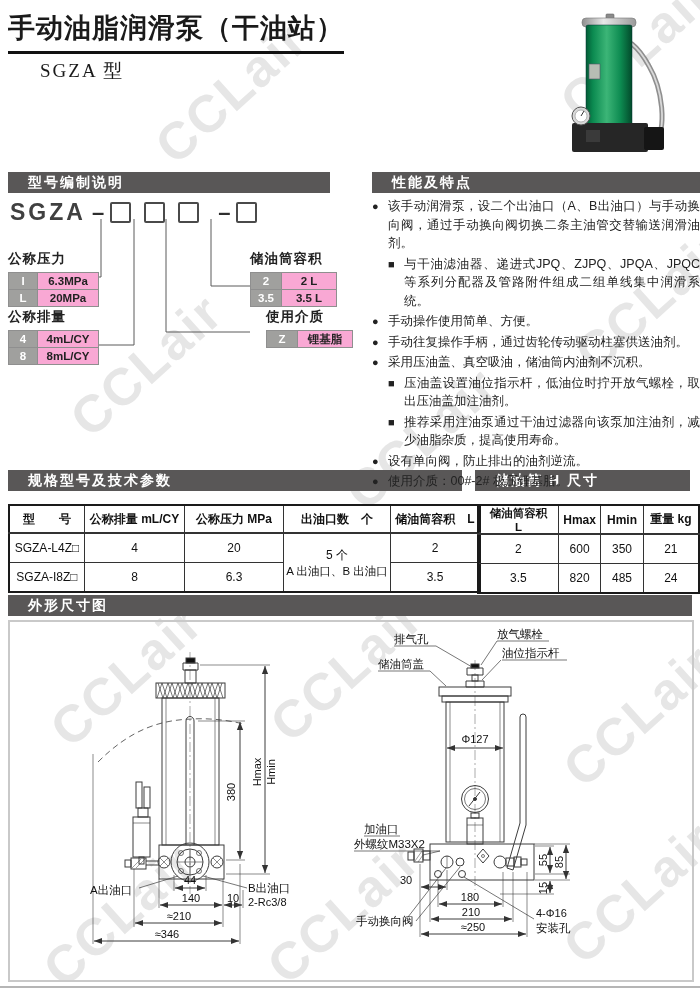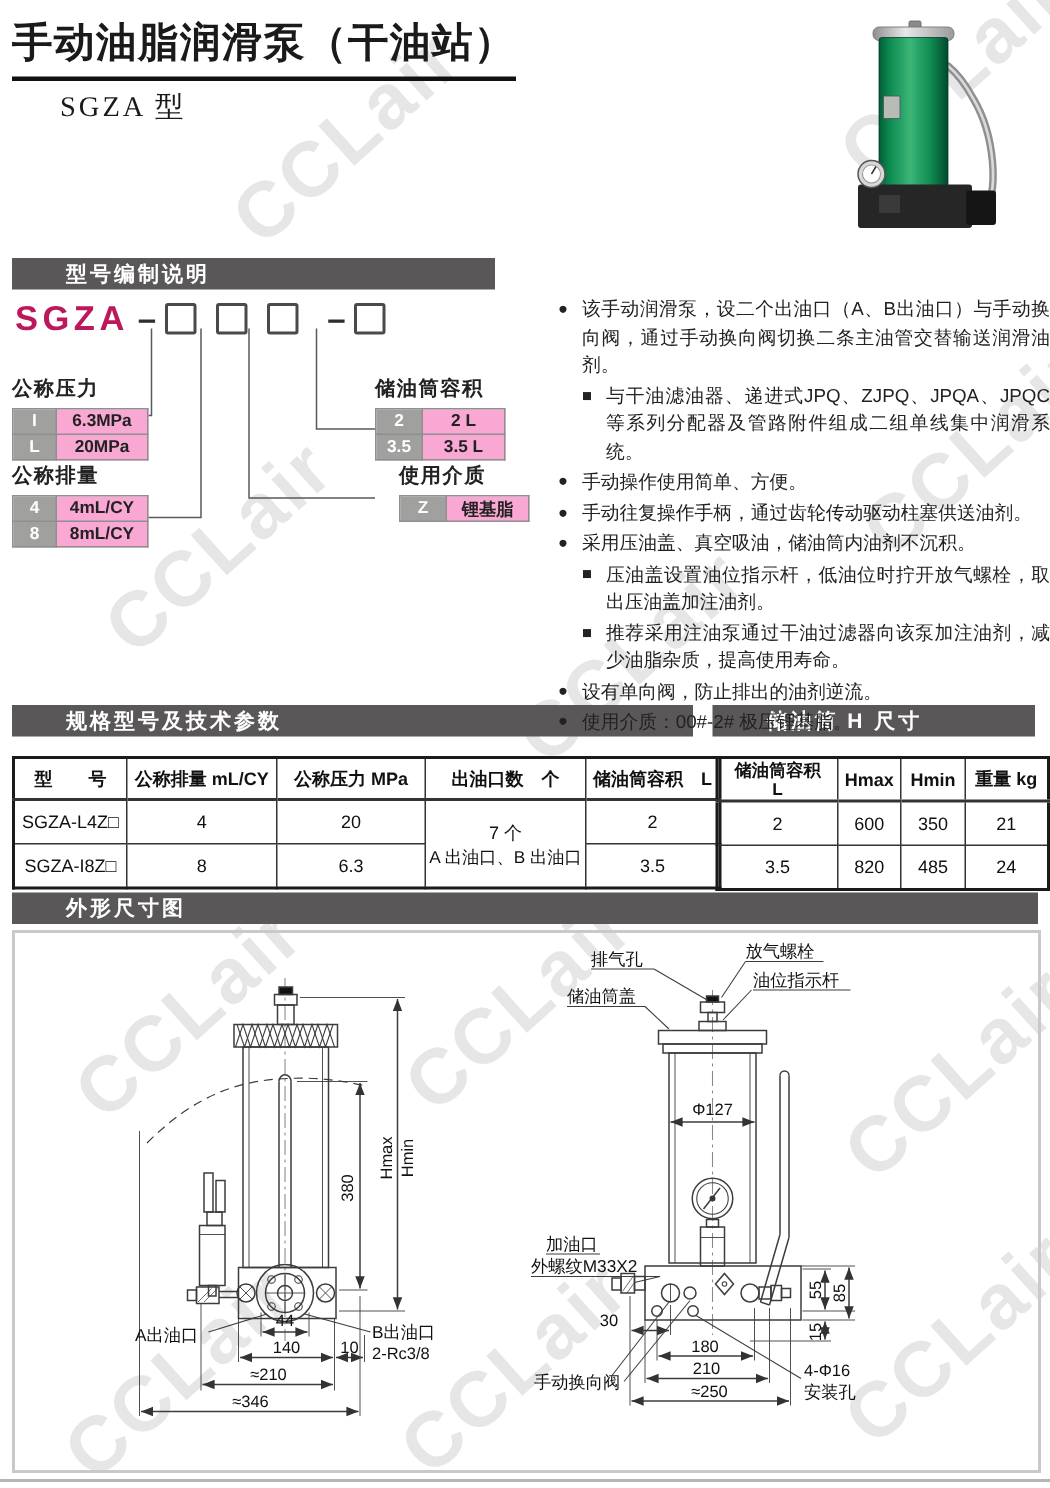--- a/index.html
+++ b/index.html
@@ -19,7 +19,7 @@
 
   
   .bar{position:absolute;z-index:1;background:#595757;color:#fff;font-size:14px;font-weight:bold;
-       height:21px;line-height:21px;padding-left:36px;letter-spacing:2px;box-sizing:border-box;}
+       height:21px;line-height:21px;padding-left:20px;letter-spacing:2px;box-sizing:border-box;}
   .bar1{left:8px;top:172px;width:322px;}
   .bar2{left:372px;top:172px;width:328px;}
   .bar3{left:8px;top:470px;width:454px;}

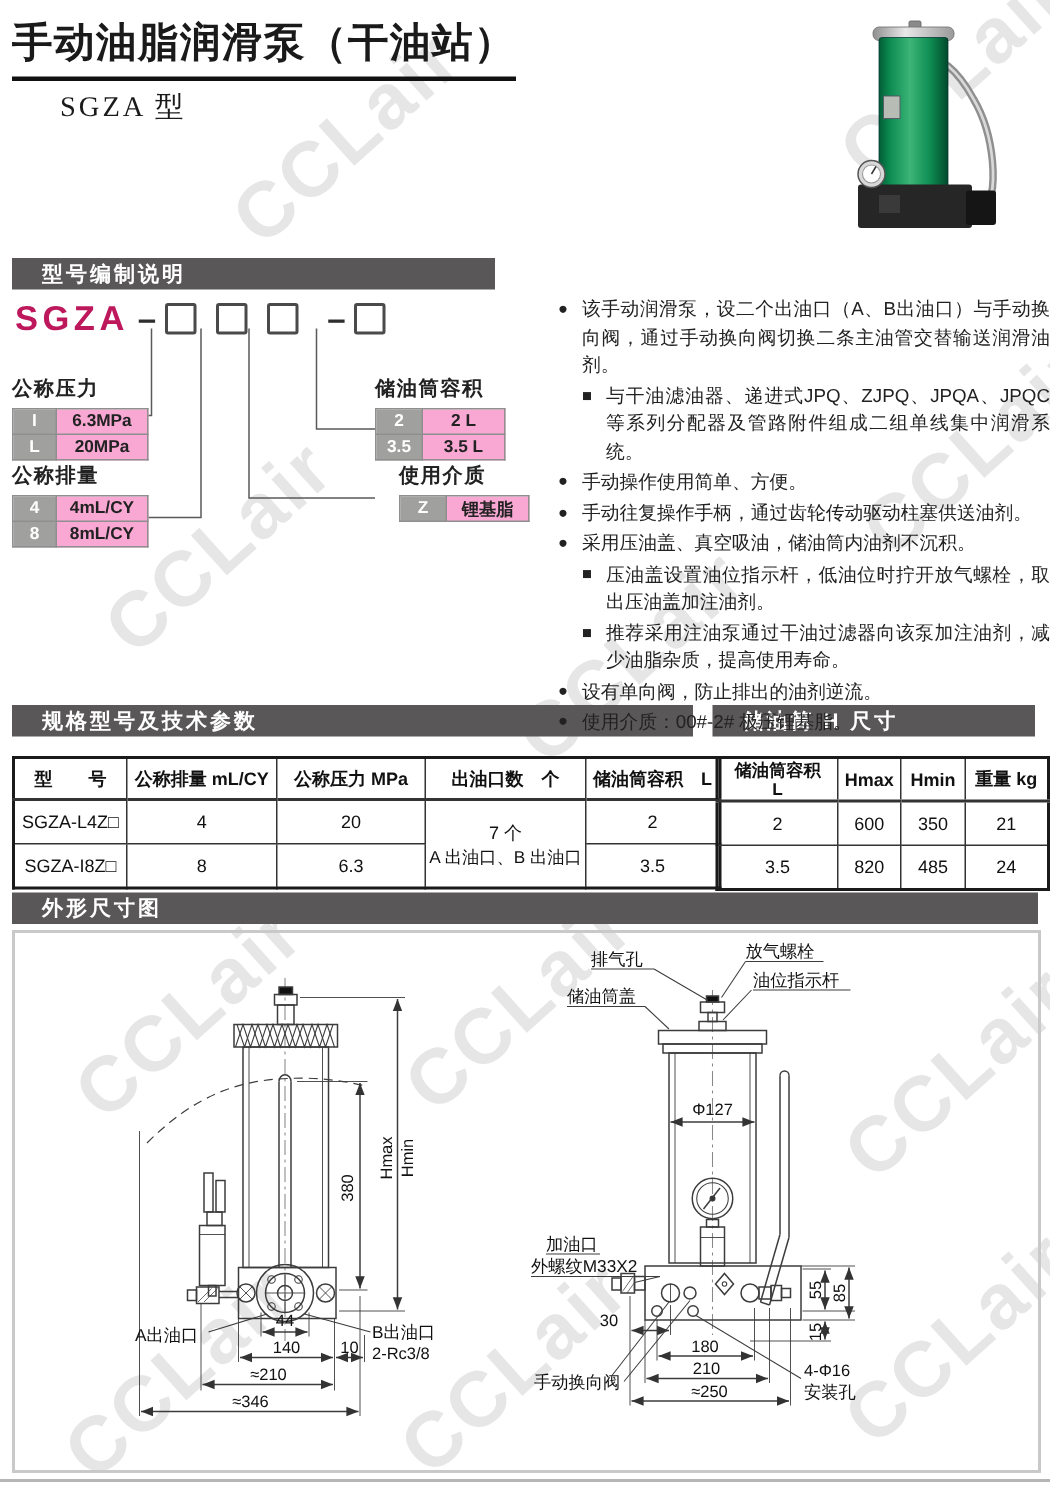--- a/index.html
+++ b/index.html
@@ -126,6 +126,7 @@
   </svg>
 
   <div class="bar bar1">型号编制说明</div>
+  <div class="bar bar2">性能及特点</div>
   <div class="bar bar3">规格型号及技术参数</div>
   <div class="bar bar4">储油筒 H 尺寸</div>
   <div class="bar bar5">外形尺寸图</div>

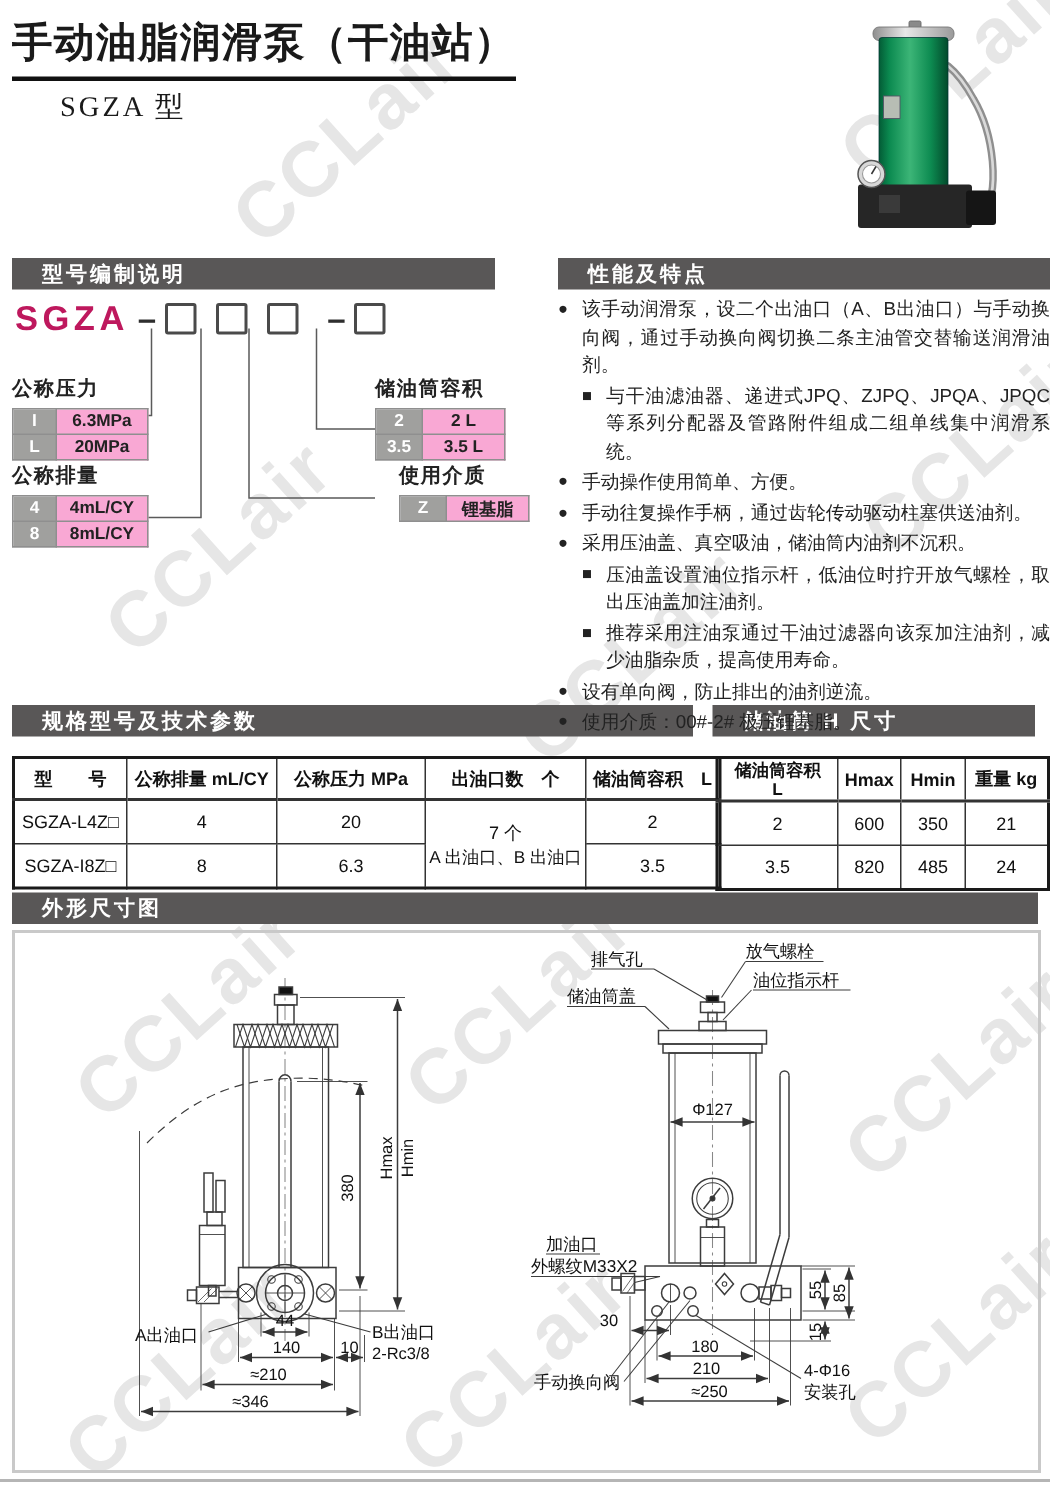--- a/index.html
+++ b/index.html
@@ -28,7 +28,7 @@
 
   
   .formula{left:10px;top:199px;display:flex;align-items:center;}
-  .formula .pfx{font-size:23px;font-weight:600;letter-spacing:3px;color:#be185d;}
+  .formula .pfx{font-size:23px;font-weight:600;letter-spacing:3px;color:#404040;}
   .formula .dash{font-size:22px;font-weight:600;color:#2e2e2e;margin:0 6px;}
   .formula .box{width:17px;height:17px;border:2px solid #4a4a4a;border-radius:2px;background:#fff;margin-right:13px;}
   .formula .box:last-child{margin-right:0;}

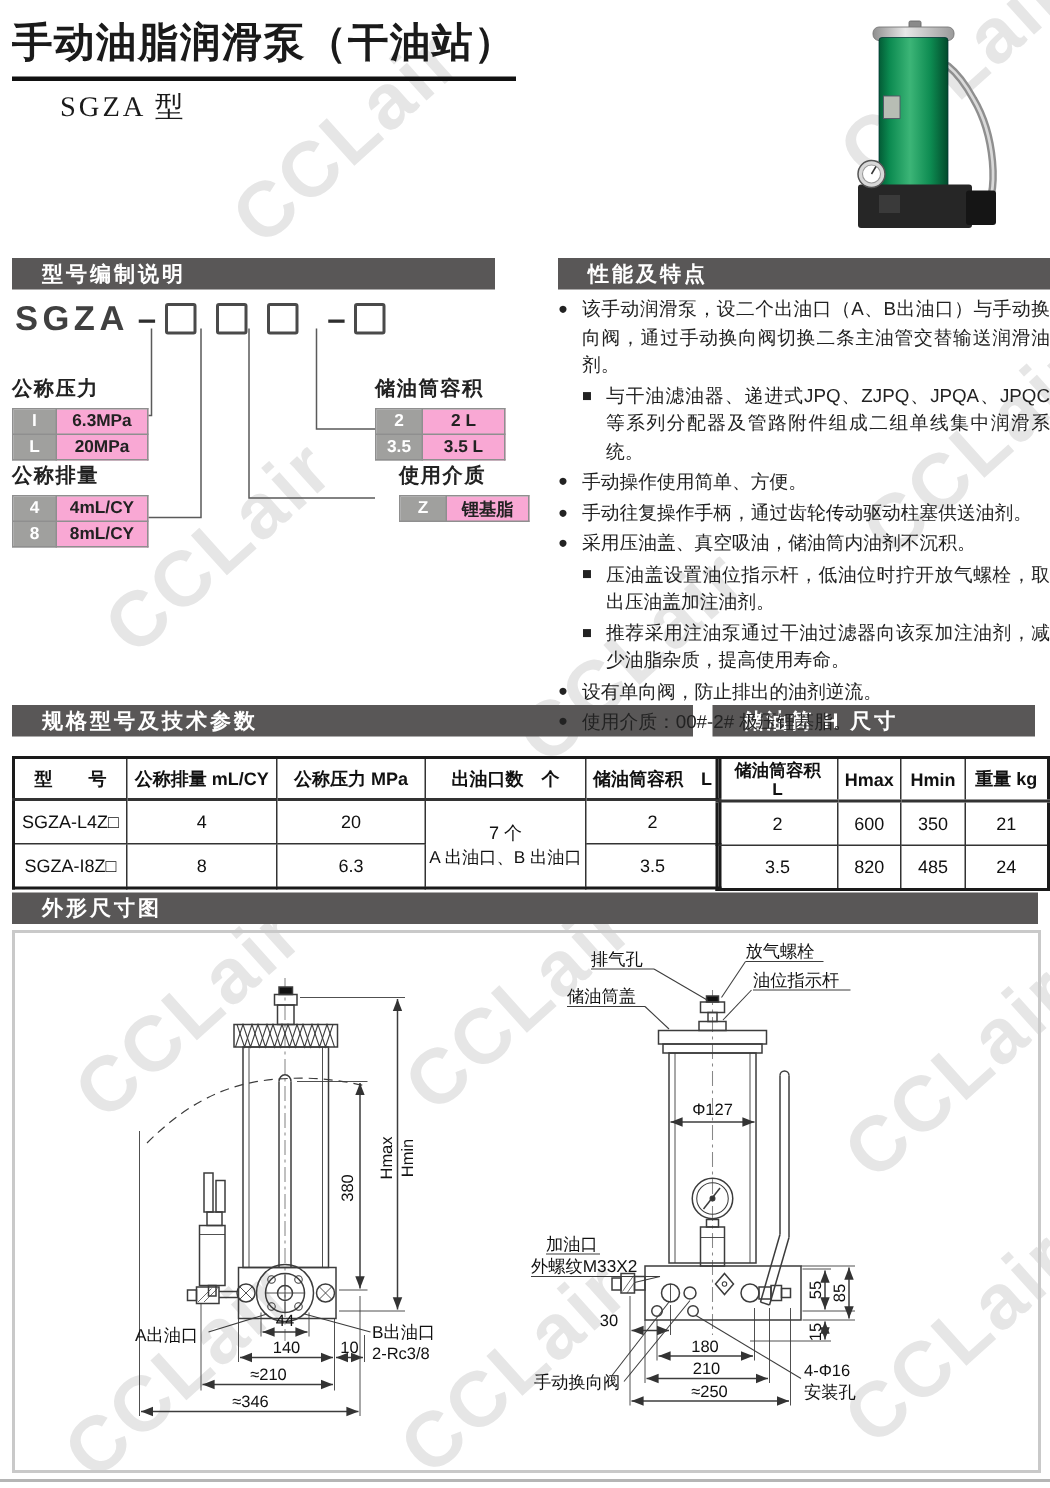--- a/index.html
+++ b/index.html
@@ -268,7 +268,7 @@
           <td>4</td>
           <td>20</td>
           <td rowspan="2">
-            <div>7 个</div>
+            <div>5 个</div>
             <div class="outlet2">A 出油口、B 出油口</div>
           </td>
           <td>2</td>

